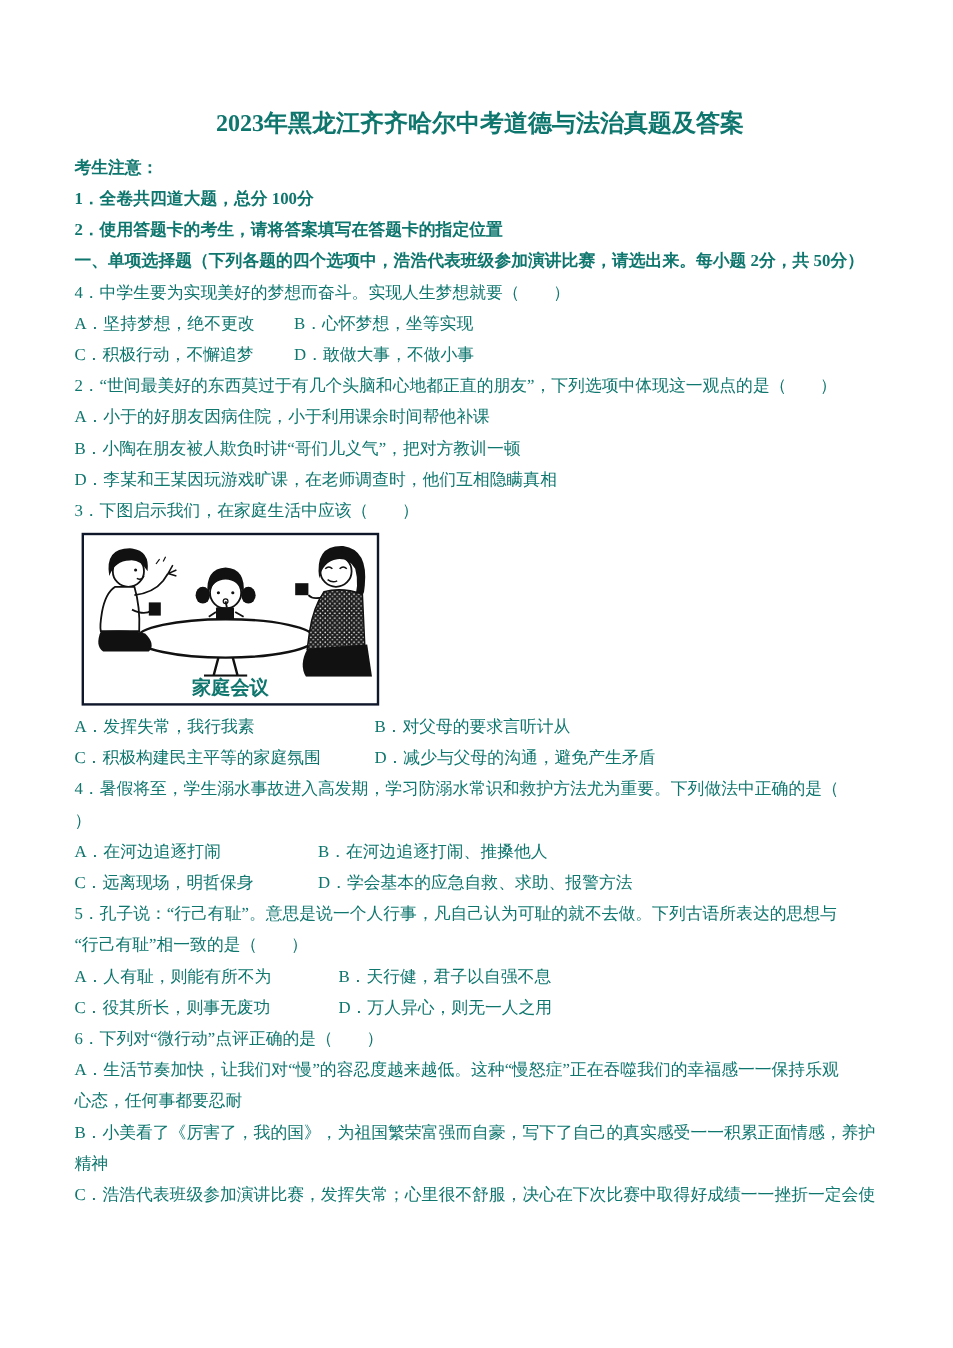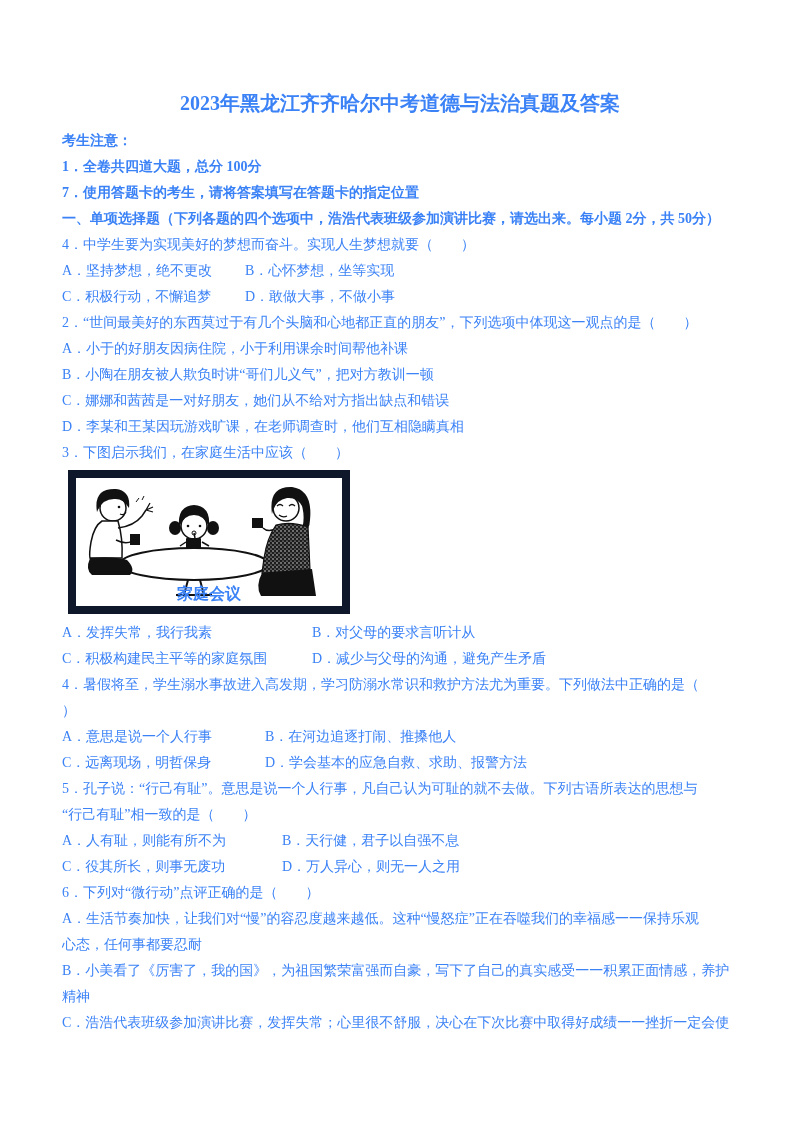--- a/index.html
+++ b/index.html
@@ -9,7 +9,7 @@
     box-sizing:border-box;
     margin:0 auto;
     background:#ffffff;
-    color:#3b82f6;
+    color:#0f766e;
     font-family:"Liberation Serif","DejaVu Serif",serif;
     font-size:14px;
     padding:90px 56px 0 62px;

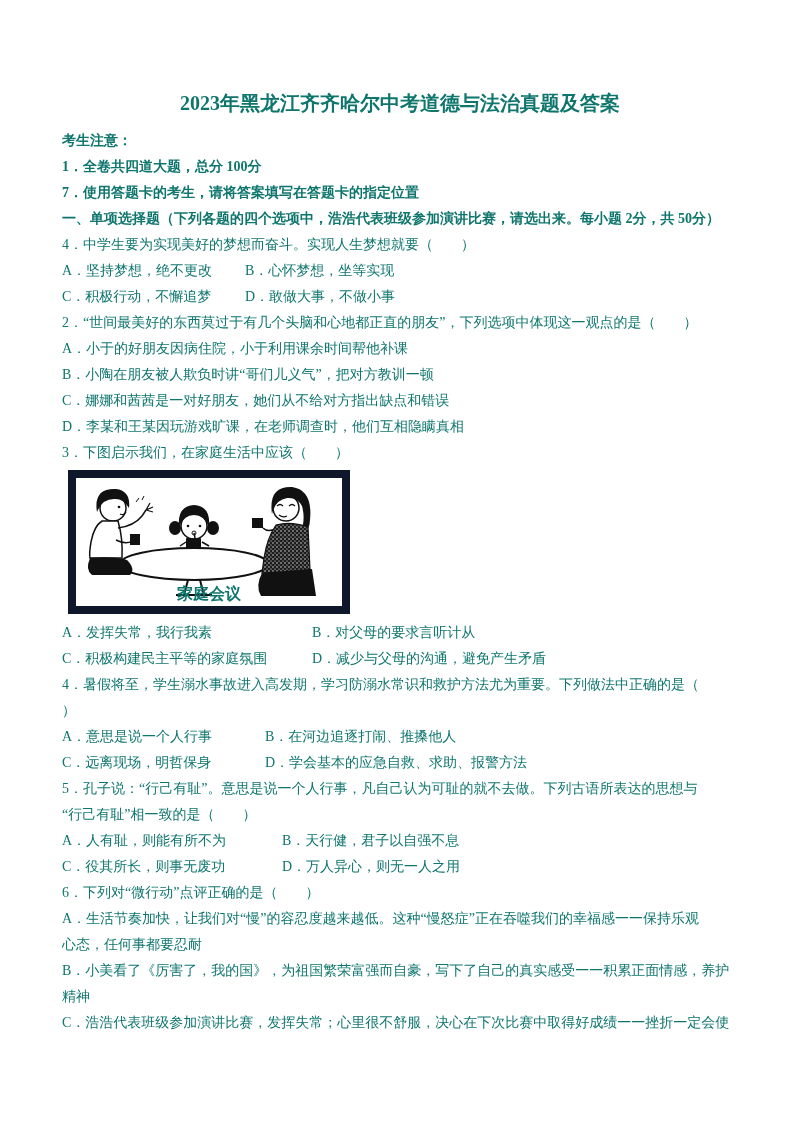--- a/index.html
+++ b/index.html
@@ -60,7 +60,7 @@
 
   <p class="ln bold">考生注意：</p>
   <p class="ln bold">1．全卷共四道大题，总分 100分</p>
-  <p class="ln bold">7．使用答题卡的考生，请将答案填写在答题卡的指定位置</p>
+  <p class="ln bold">2．使用答题卡的考生，请将答案填写在答题卡的指定位置</p>
   <p class="ln bold">一、单项选择题（下列各题的四个选项中，浩浩代表班级参加演讲比赛，请选出来。每小题 2分，共 50分）</p>
 
   <p class="ln">4．中学生要为实现美好的梦想而奋斗。实现人生梦想就要（　　）</p>

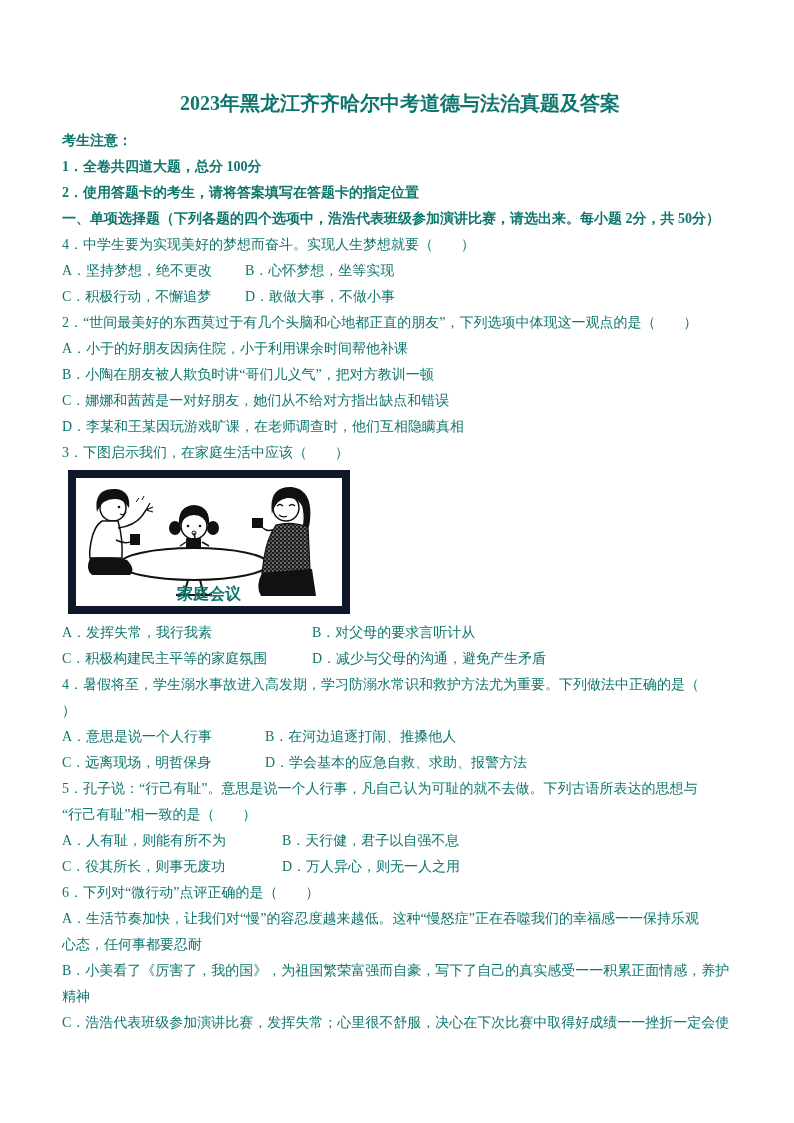--- a/index.html
+++ b/index.html
@@ -70,7 +70,6 @@
   <p class="ln">2．“世间最美好的东西莫过于有几个头脑和心地都正直的朋友”，下列选项中体现这一观点的是（　　）</p>
   <p class="ln">A．小于的好朋友因病住院，小于利用课余时间帮他补课</p>
   <p class="ln">B．小陶在朋友被人欺负时讲“哥们儿义气”，把对方教训一顿</p>
-  <p class="ln">C．娜娜和茜茜是一对好朋友，她们从不给对方指出缺点和错误</p>
   <p class="ln">D．李某和王某因玩游戏旷课，在老师调查时，他们互相隐瞒真相</p>
 
   <p class="ln">3．下图启示我们，在家庭生活中应该（　　）</p>

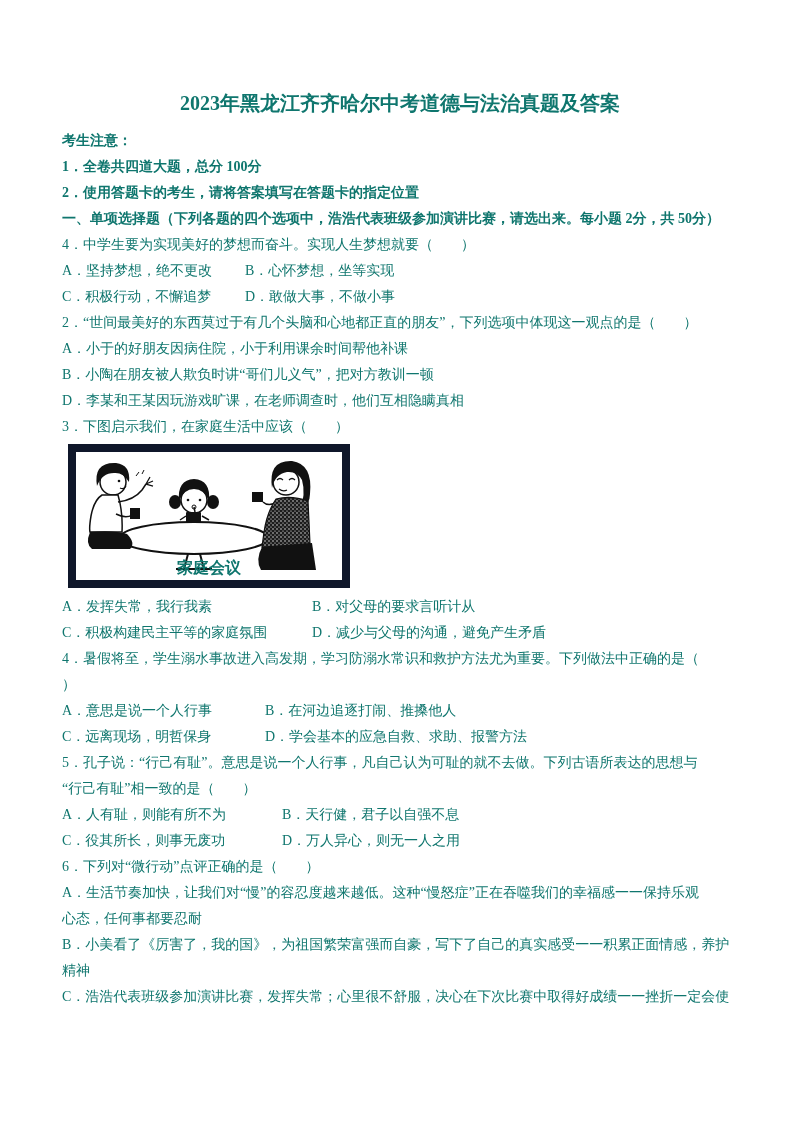--- a/index.html
+++ b/index.html
@@ -35,8 +35,8 @@
   .w250{width:250px;}
   .figure-box{
     box-sizing:border-box;
-    width:282px;height:144px;
-    border:8px solid #0f172a;
+    width:248px;height:144px;
+    border:2px solid #0f172a;
     margin:4px 0 6px 6px;
     position:relative;
     background:#fff;

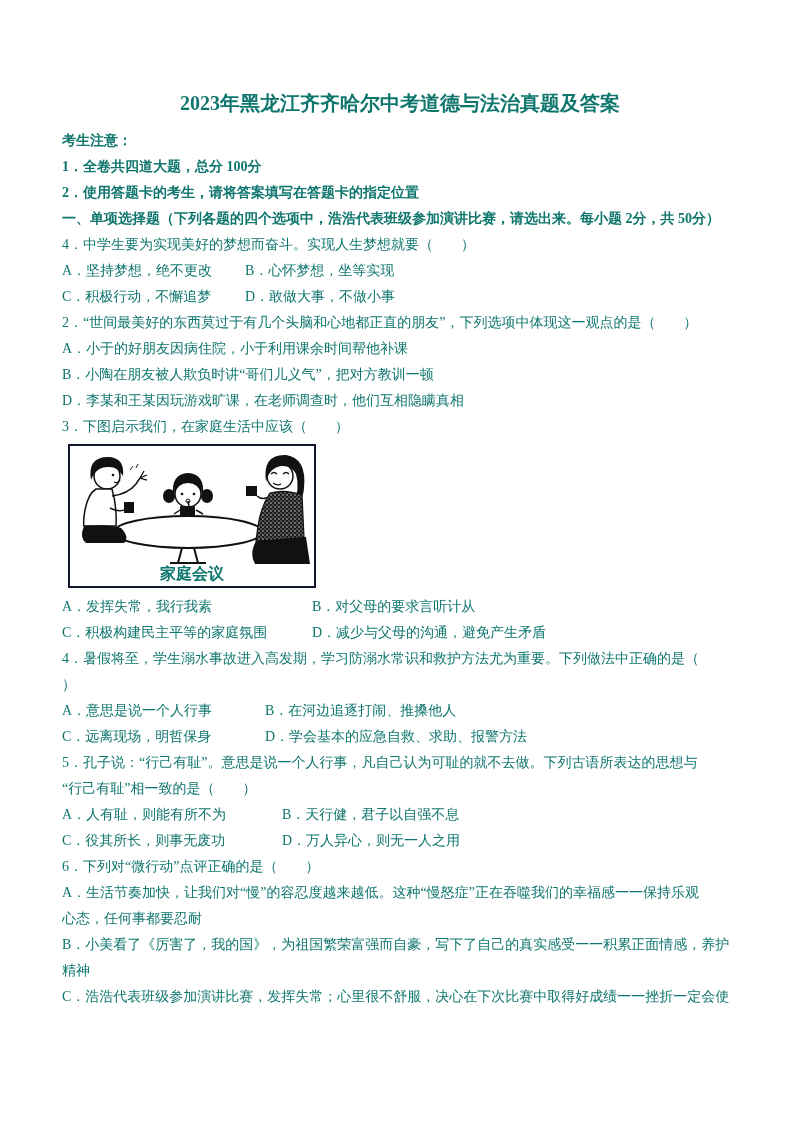--- a/index.html
+++ b/index.html
@@ -127,7 +127,7 @@
 
   <p class="ln">4．暑假将至，学生溺水事故进入高发期，学习防溺水常识和救护方法尤为重要。下列做法中正确的是（</p>
   <p class="ln">）</p>
-  <p class="ln"><span class="col w203">A．意思是说一个人行事</span><span>B．在河边追逐打闹、推搡他人</span></p>
+  <p class="ln"><span class="col w203">A．在河边追逐打闹</span><span>B．在河边追逐打闹、推搡他人</span></p>
   <p class="ln"><span class="col w203">C．远离现场，明哲保身</span><span>D．学会基本的应急自救、求助、报警方法</span></p>
 
   <p class="ln">5．孔子说：“行己有耻”。意思是说一个人行事，凡自己认为可耻的就不去做。下列古语所表达的思想与</p>

